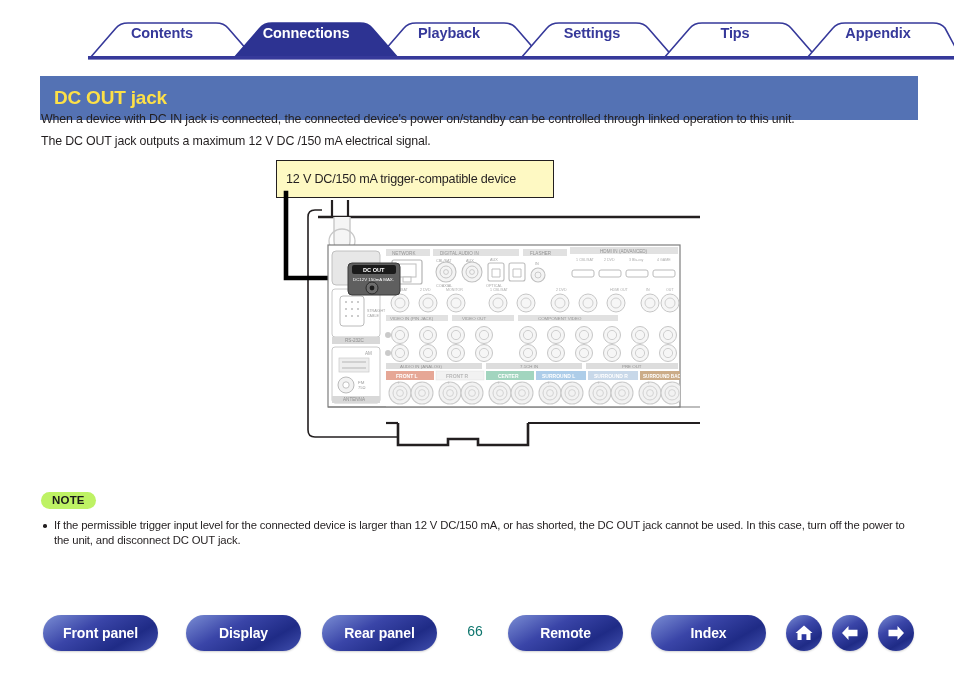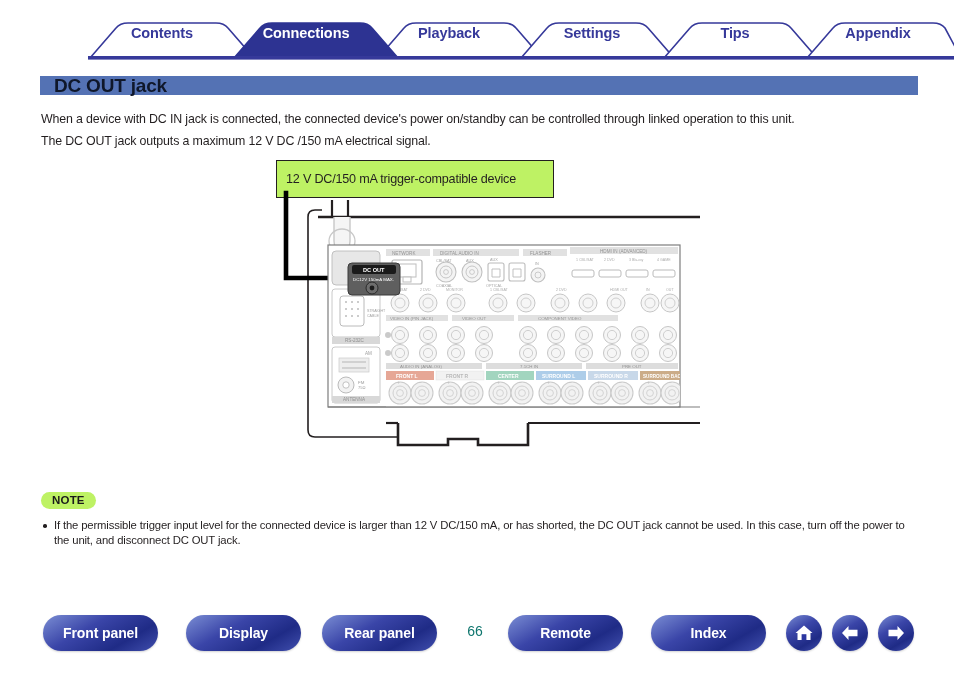--- a/index.html
+++ b/index.html
@@ -21,8 +21,8 @@
 
   
   .titlebar{
-    position:absolute;left:40px;top:76px;width:878px;height:19px;
-    background:#5472b4;color:#0f172a;
+    position:absolute;left:40px;top:76px;width:878px;height:44px;
+    background:#5472b4;color:#fde047;
     font-size:19px;font-weight:bold;
     display:flex;align-items:center;padding-left:14px;
     box-sizing:border-box;letter-spacing:-0.2px;

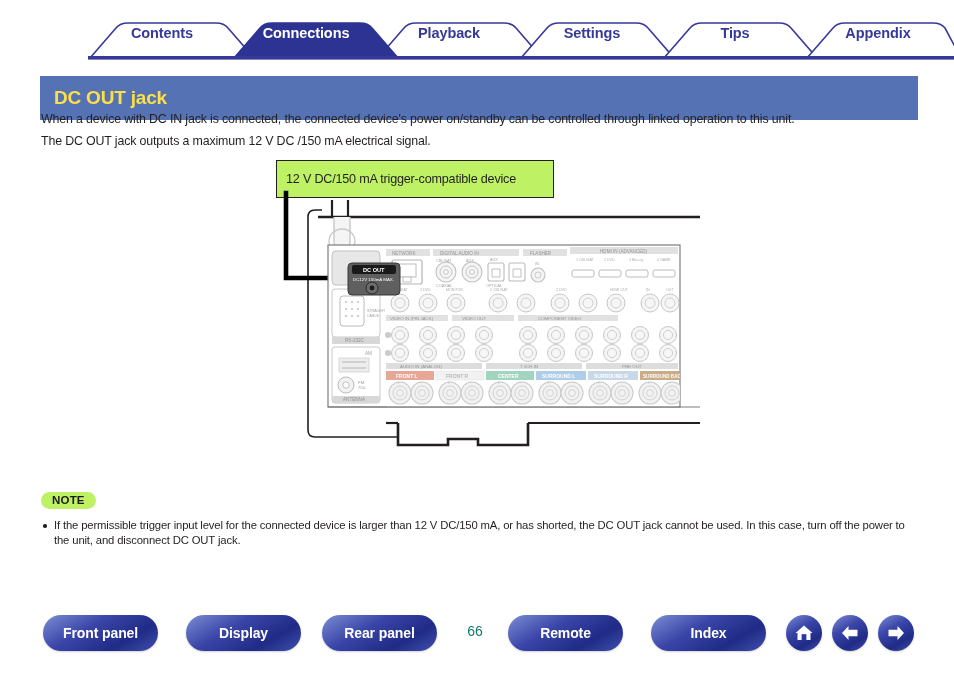--- a/index.html
+++ b/index.html
@@ -36,7 +36,7 @@
   .diagram{position:absolute;left:270px;top:155px;width:430px;height:305px;}
   .dev-box{
     position:absolute;left:6px;top:5px;width:278px;height:38px;
-    border:1.3px solid #231f20;background:#bef264;
+    border:1.3px solid #231f20;background:#fef9c3;
     display:flex;align-items:center;padding-left:9px;box-sizing:border-box;
     font-size:12.6px;color:#231f20;letter-spacing:-0.2px;white-space:nowrap;
   }

